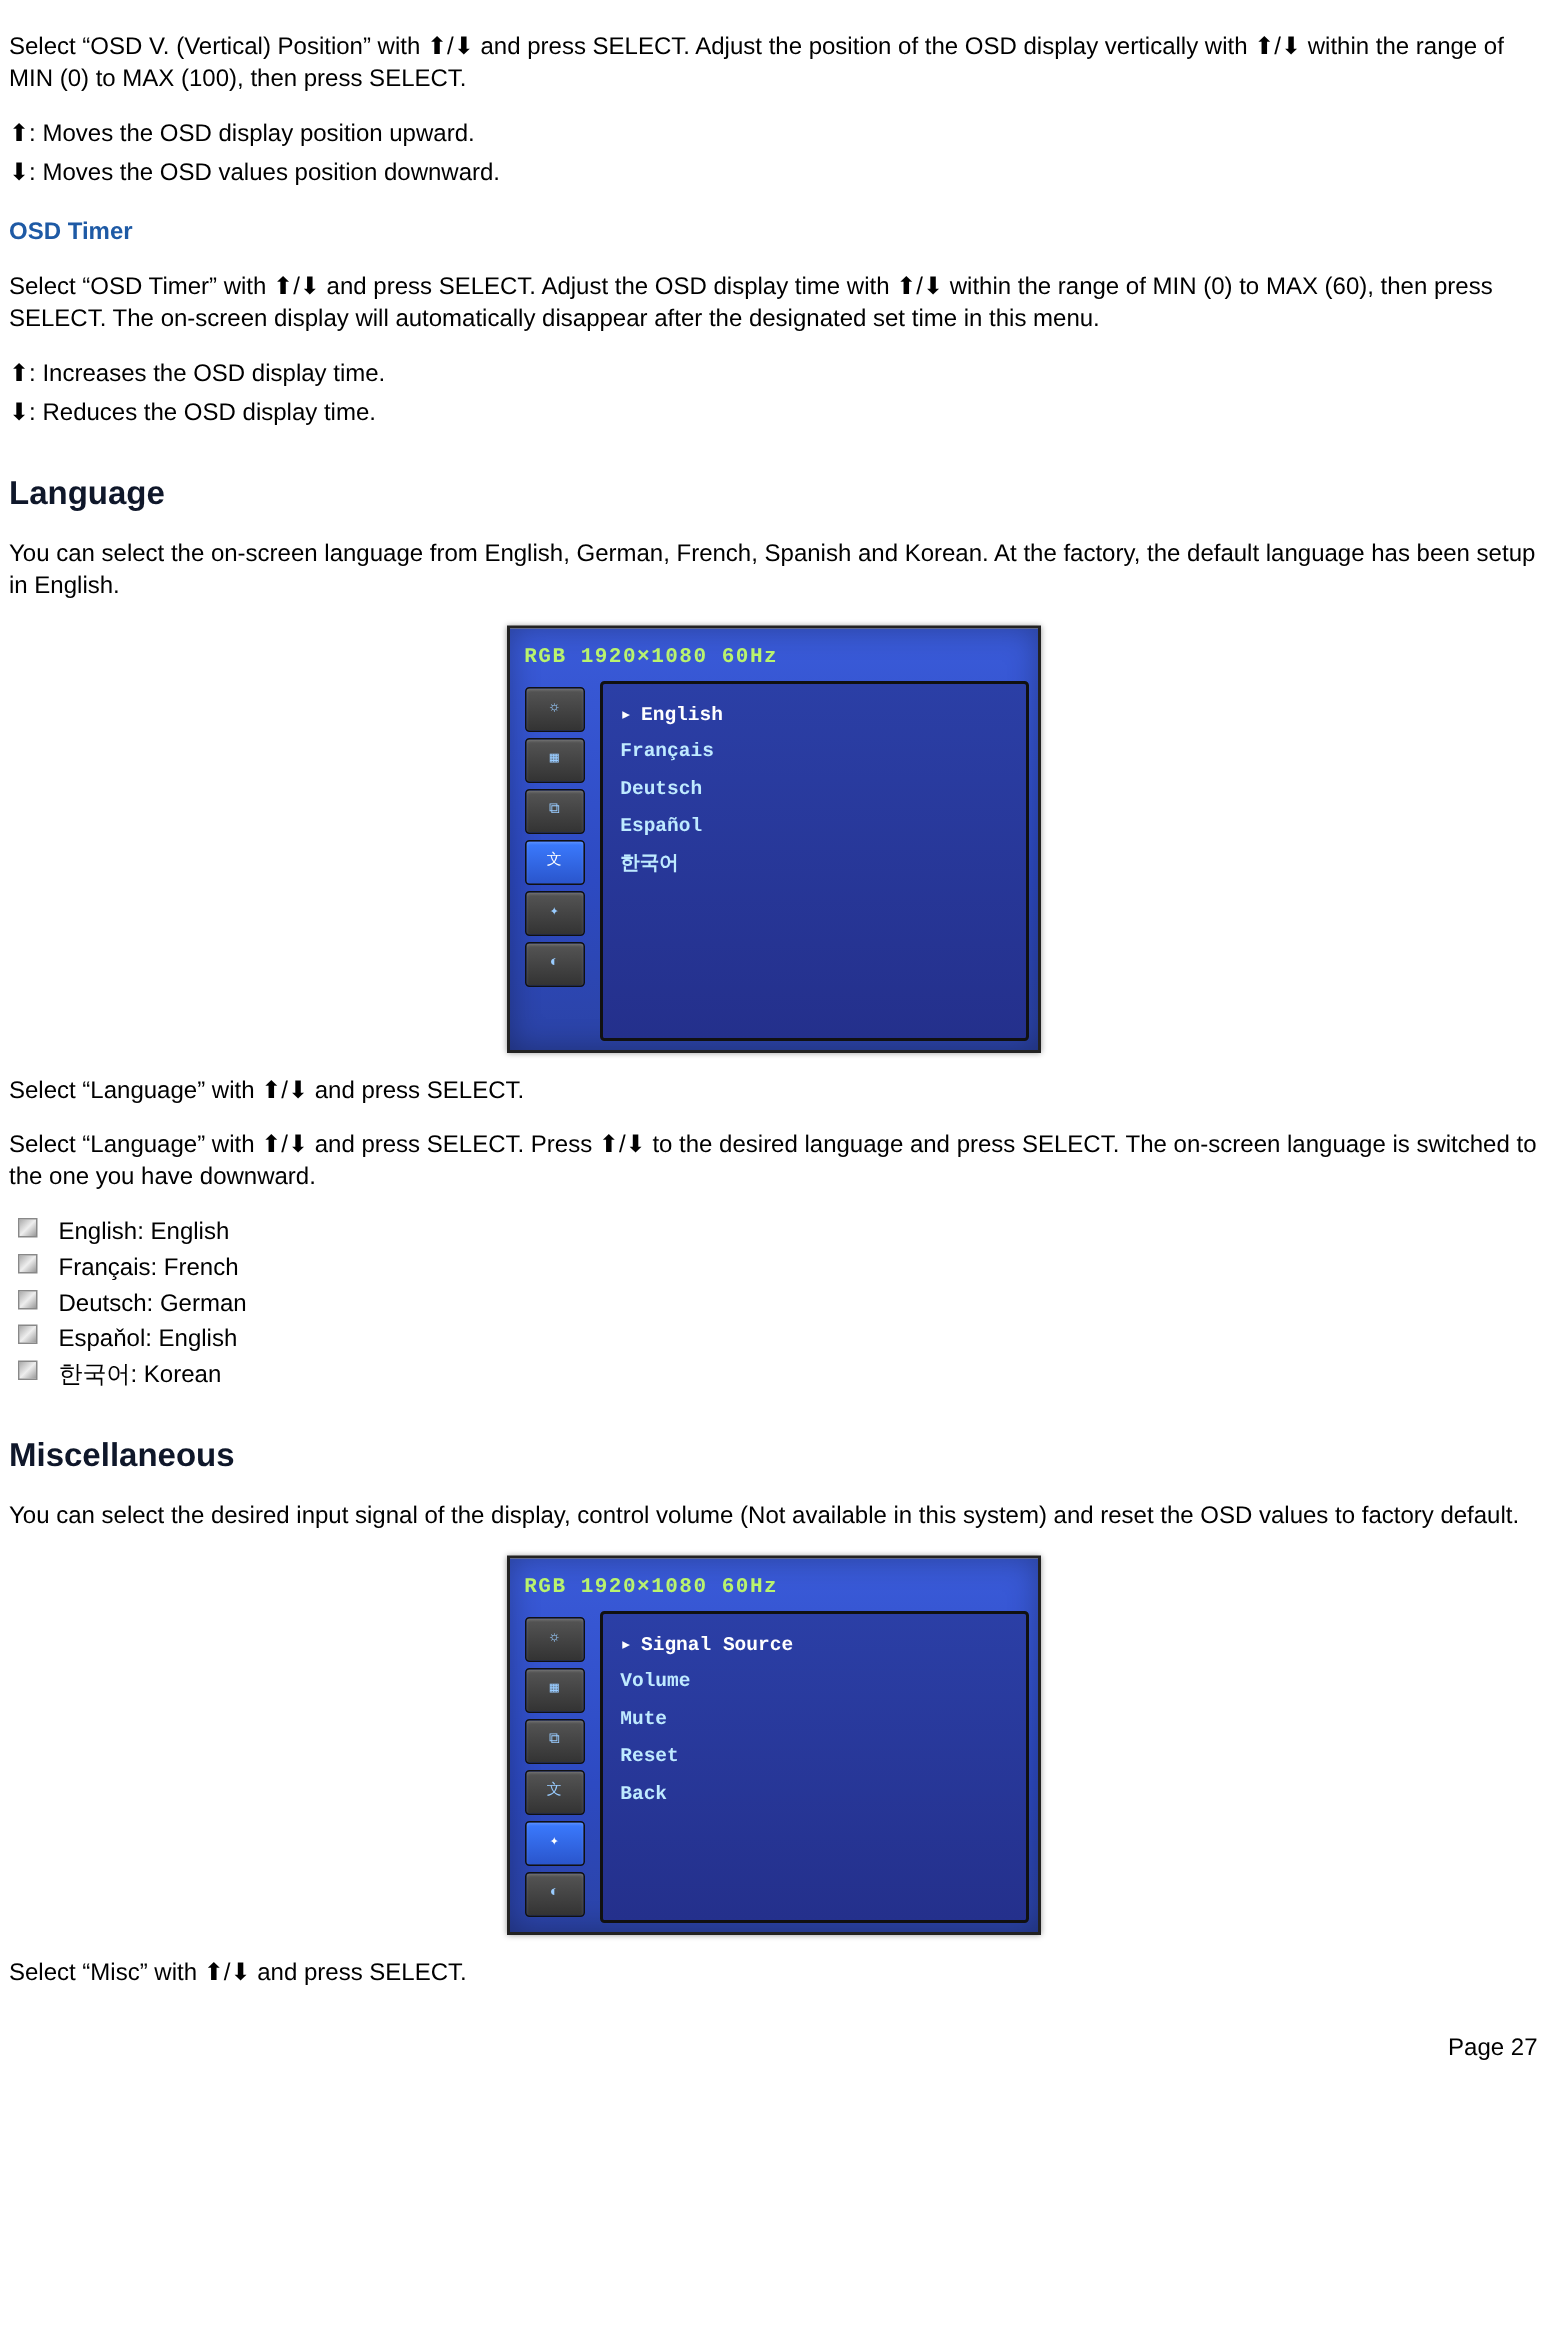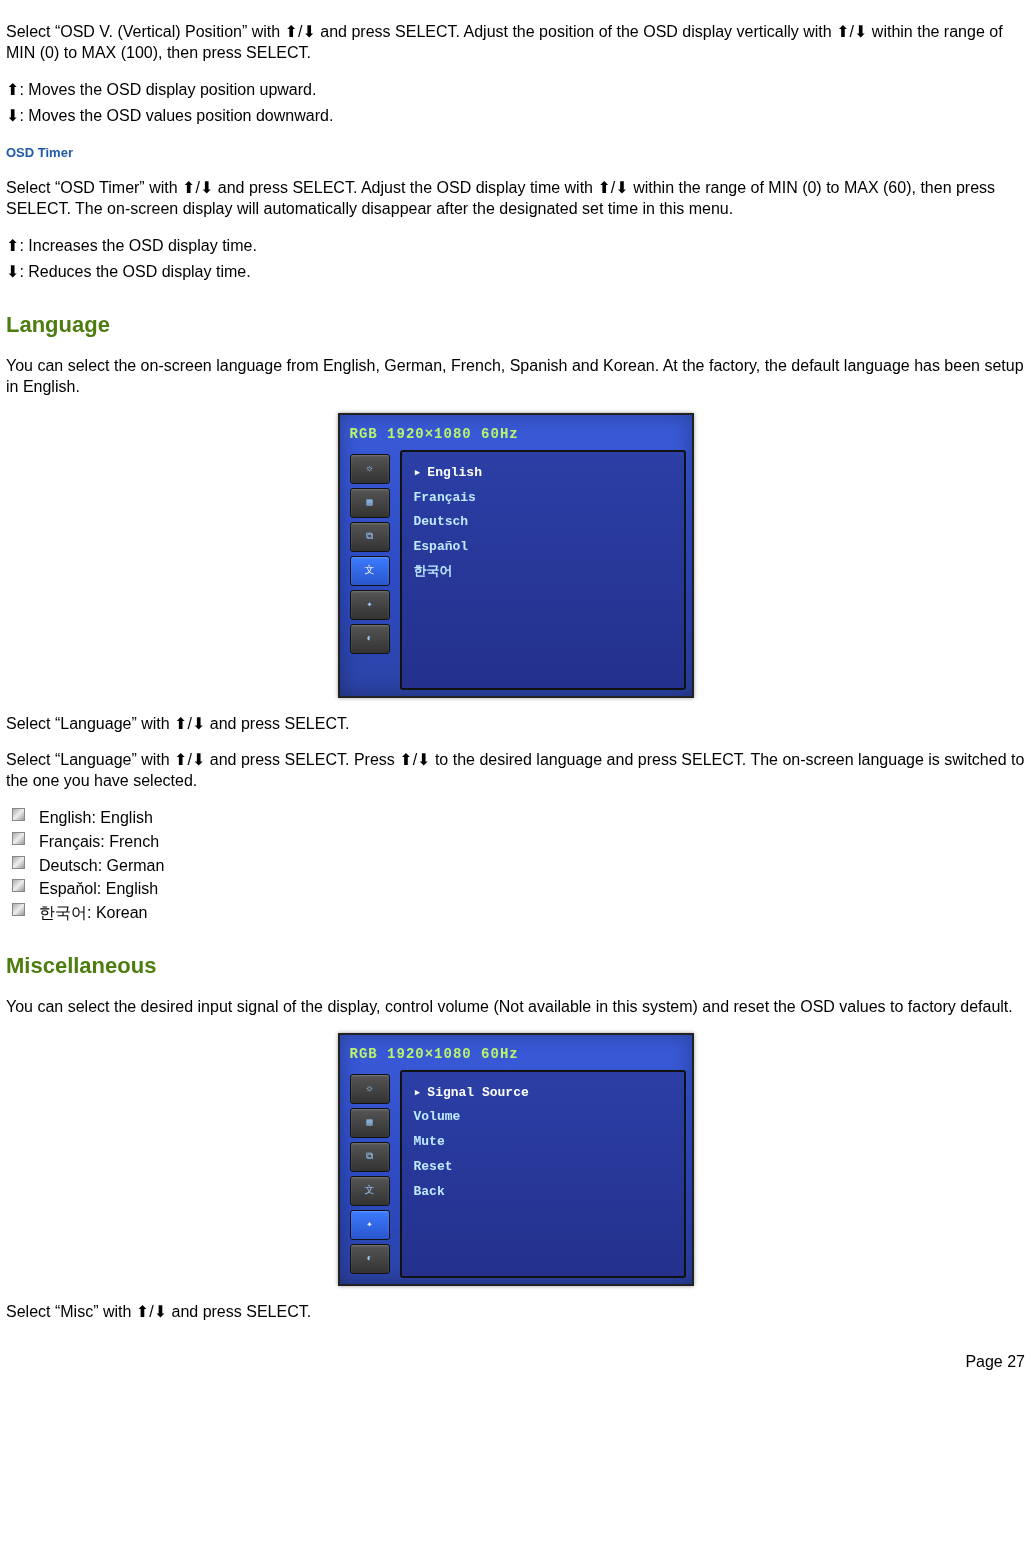--- a/index.html
+++ b/index.html
@@ -12,7 +12,7 @@
     line-height:1.3;
   }
   p{margin:16px 0;}
-  .hd3{color:#1e5aa5; font-weight:bold; font-size:13px; margin:18px 0 6px 0;}
+  .hd3{color:#1e5aa5; font-weight:bold; font-size:16px; margin:18px 0 6px 0;}
   .hd2{color:#4d7c0f; font-weight:bold; font-size:22px; margin:28px 0 10px 0;}
   .arrow-desc{margin:6px 0;}
   .osd{

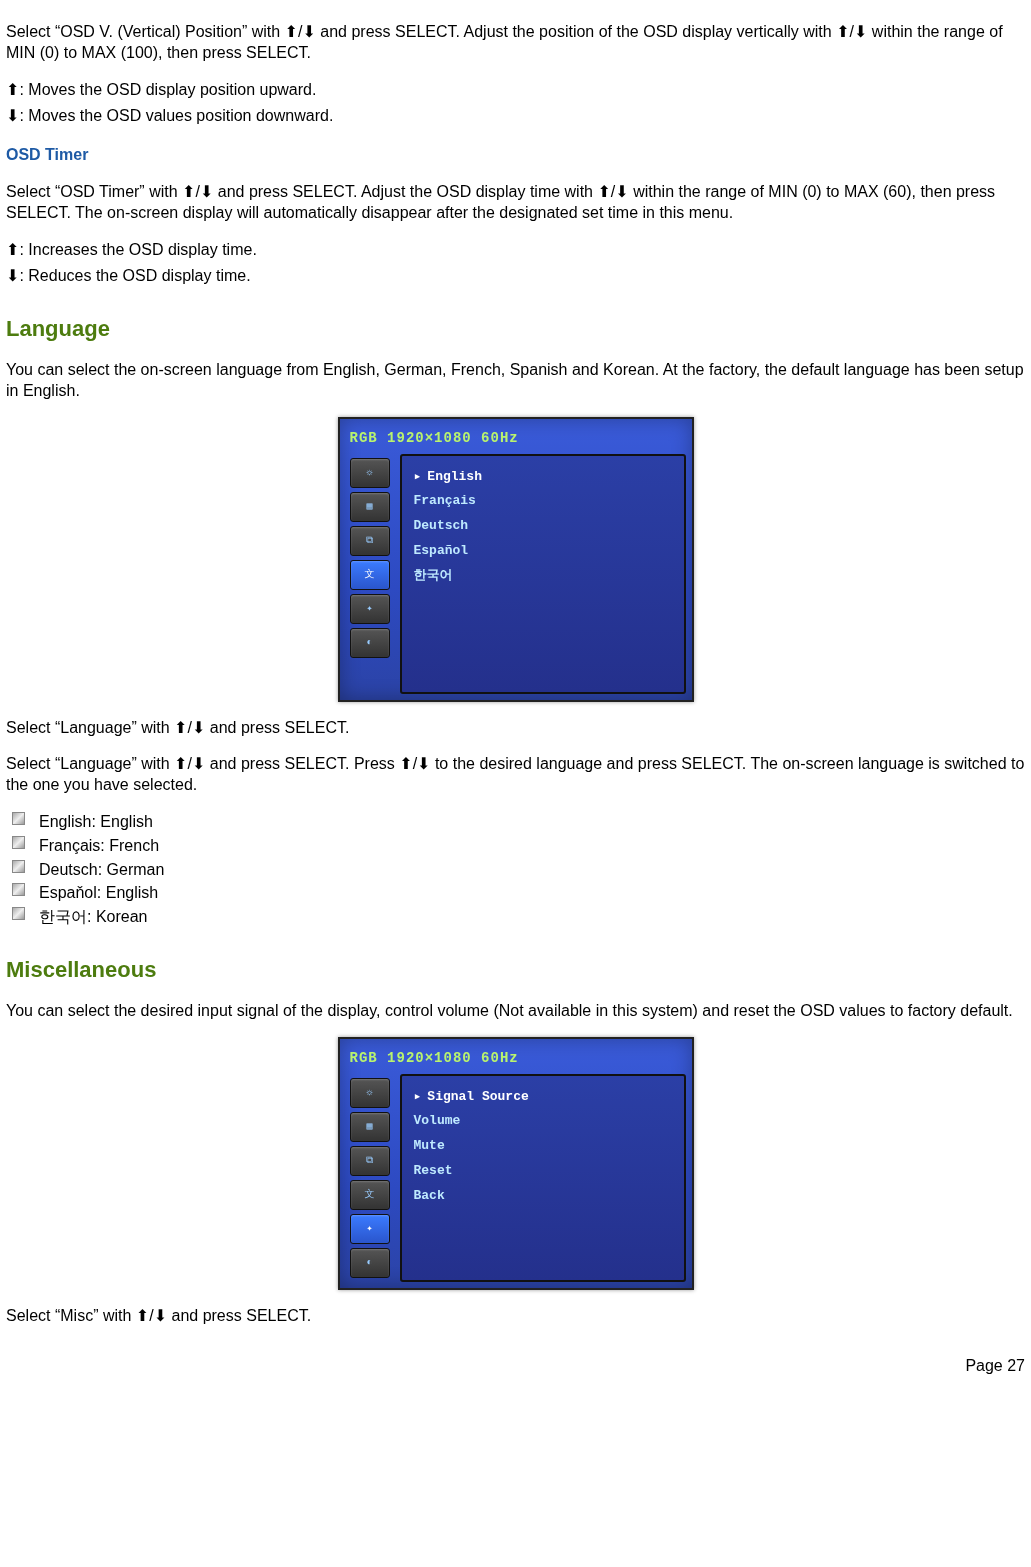--- a/index.html
+++ b/index.html
@@ -13,7 +13,7 @@
   }
   p{margin:16px 0;}
   .hd3{color:#1e5aa5; font-weight:bold; font-size:16px; margin:18px 0 6px 0;}
-  .hd2{color:#4d7c0f; font-weight:bold; font-size:22px; margin:28px 0 10px 0;}
+  .hd2{color:#0f172a; font-weight:bold; font-size:22px; margin:28px 0 10px 0;}
   .arrow-desc{margin:6px 0;}
   .osd{
     margin:10px auto 14px auto;

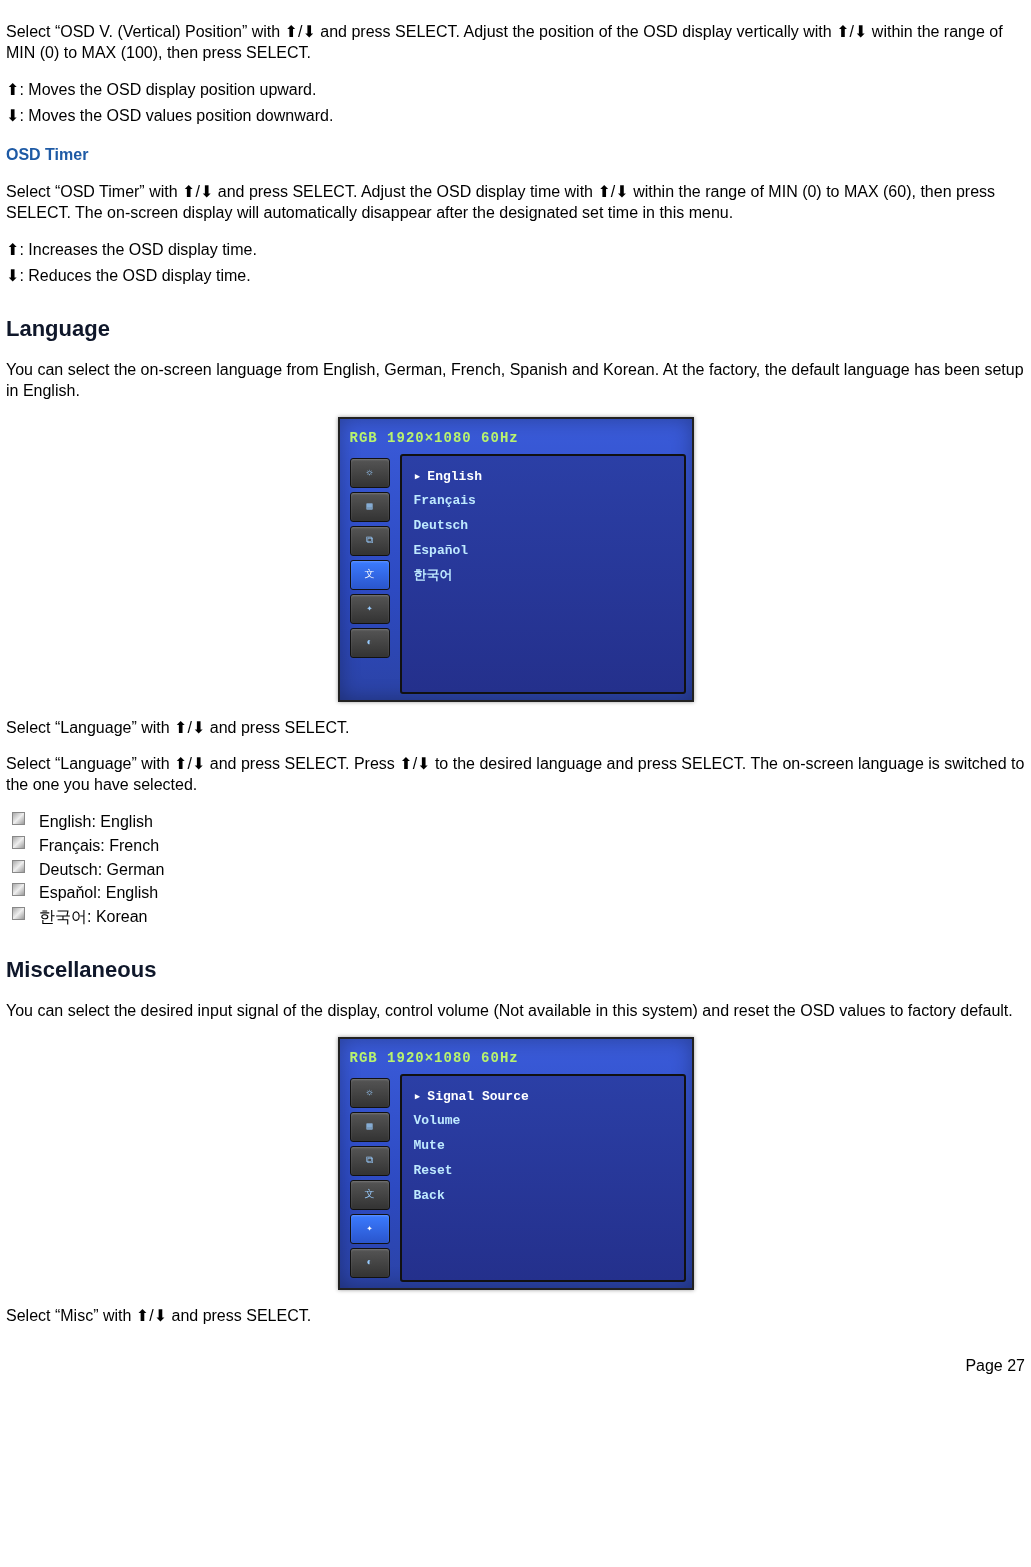--- a/index.html
+++ b/index.html
@@ -119,7 +119,7 @@
 </div>
 
 <p>Select “Language” with ⬆/⬇ and press SELECT.</p>
-<p>Select “Language” with ⬆/⬇ and press SELECT. Press ⬆/⬇ to the desired language and press SELECT. The on-screen language is switched to the one you have selected.</p>
+<p>Select “Language” with ⬆/⬇ and press SELECT. Press ⬆/⬇ to the desired language and press SELECT. The on-screen language is switched to the one you have downward.</p>
 
 <ul class="langs">
   <li>

